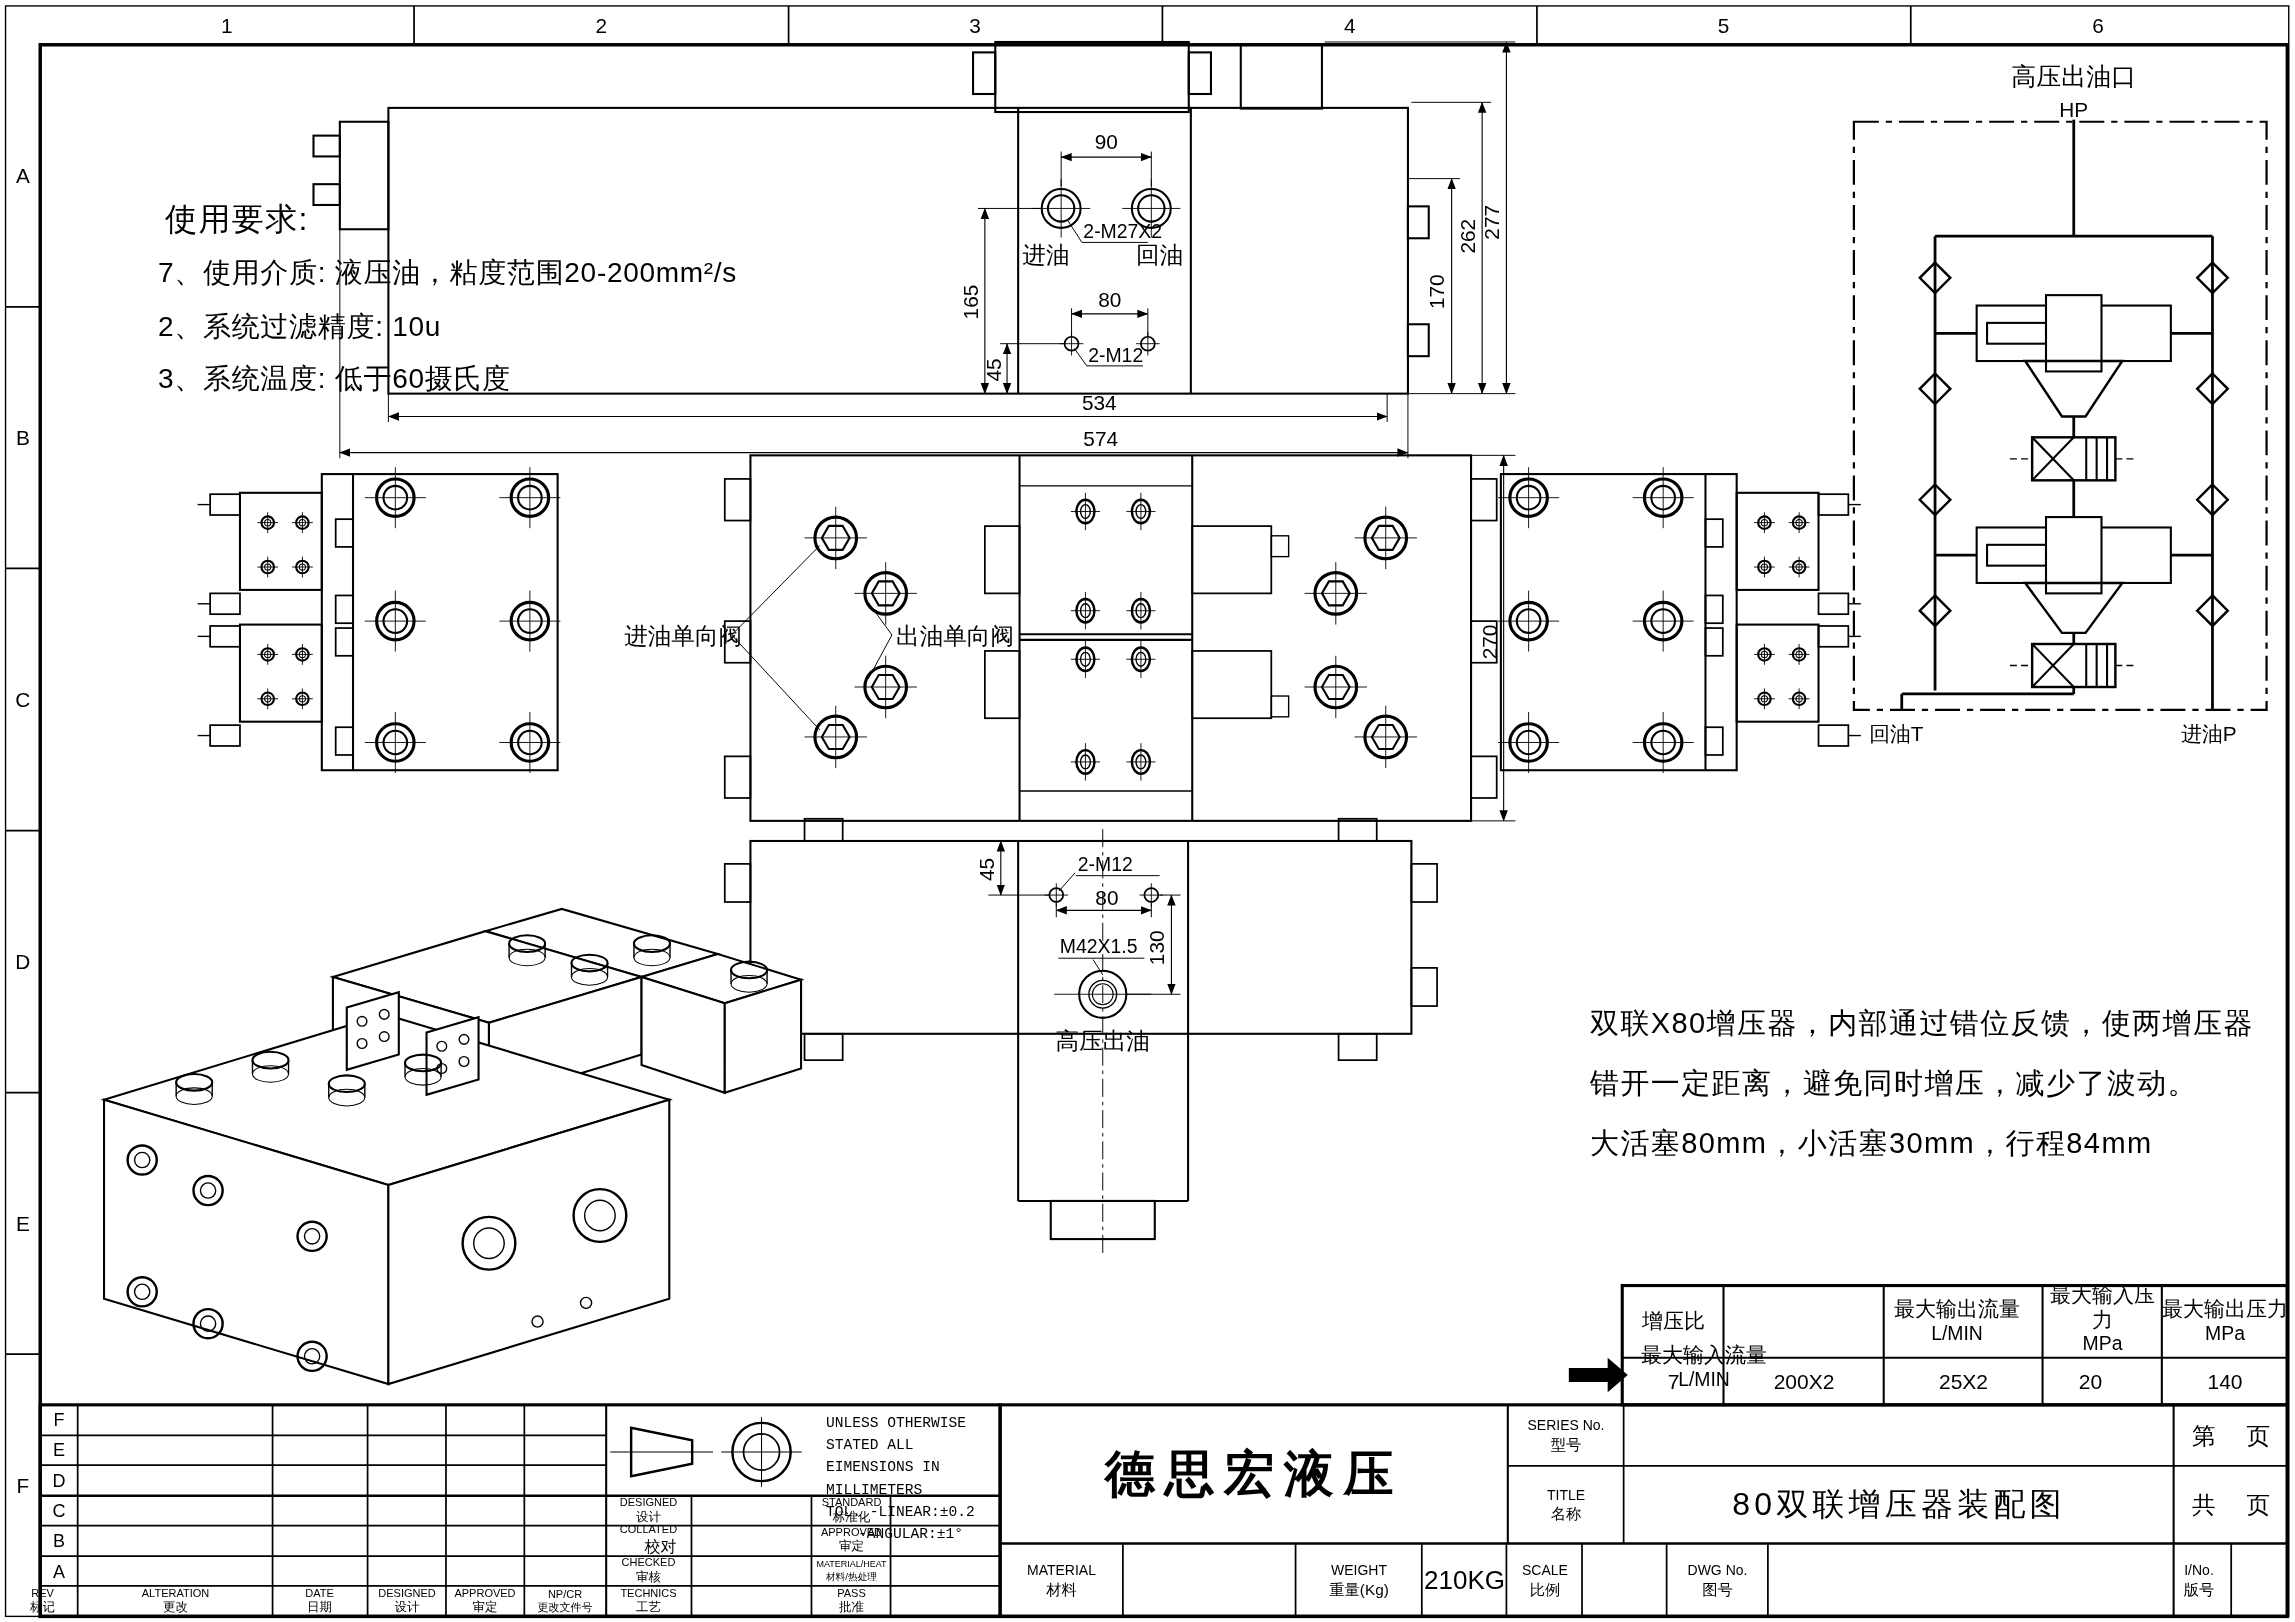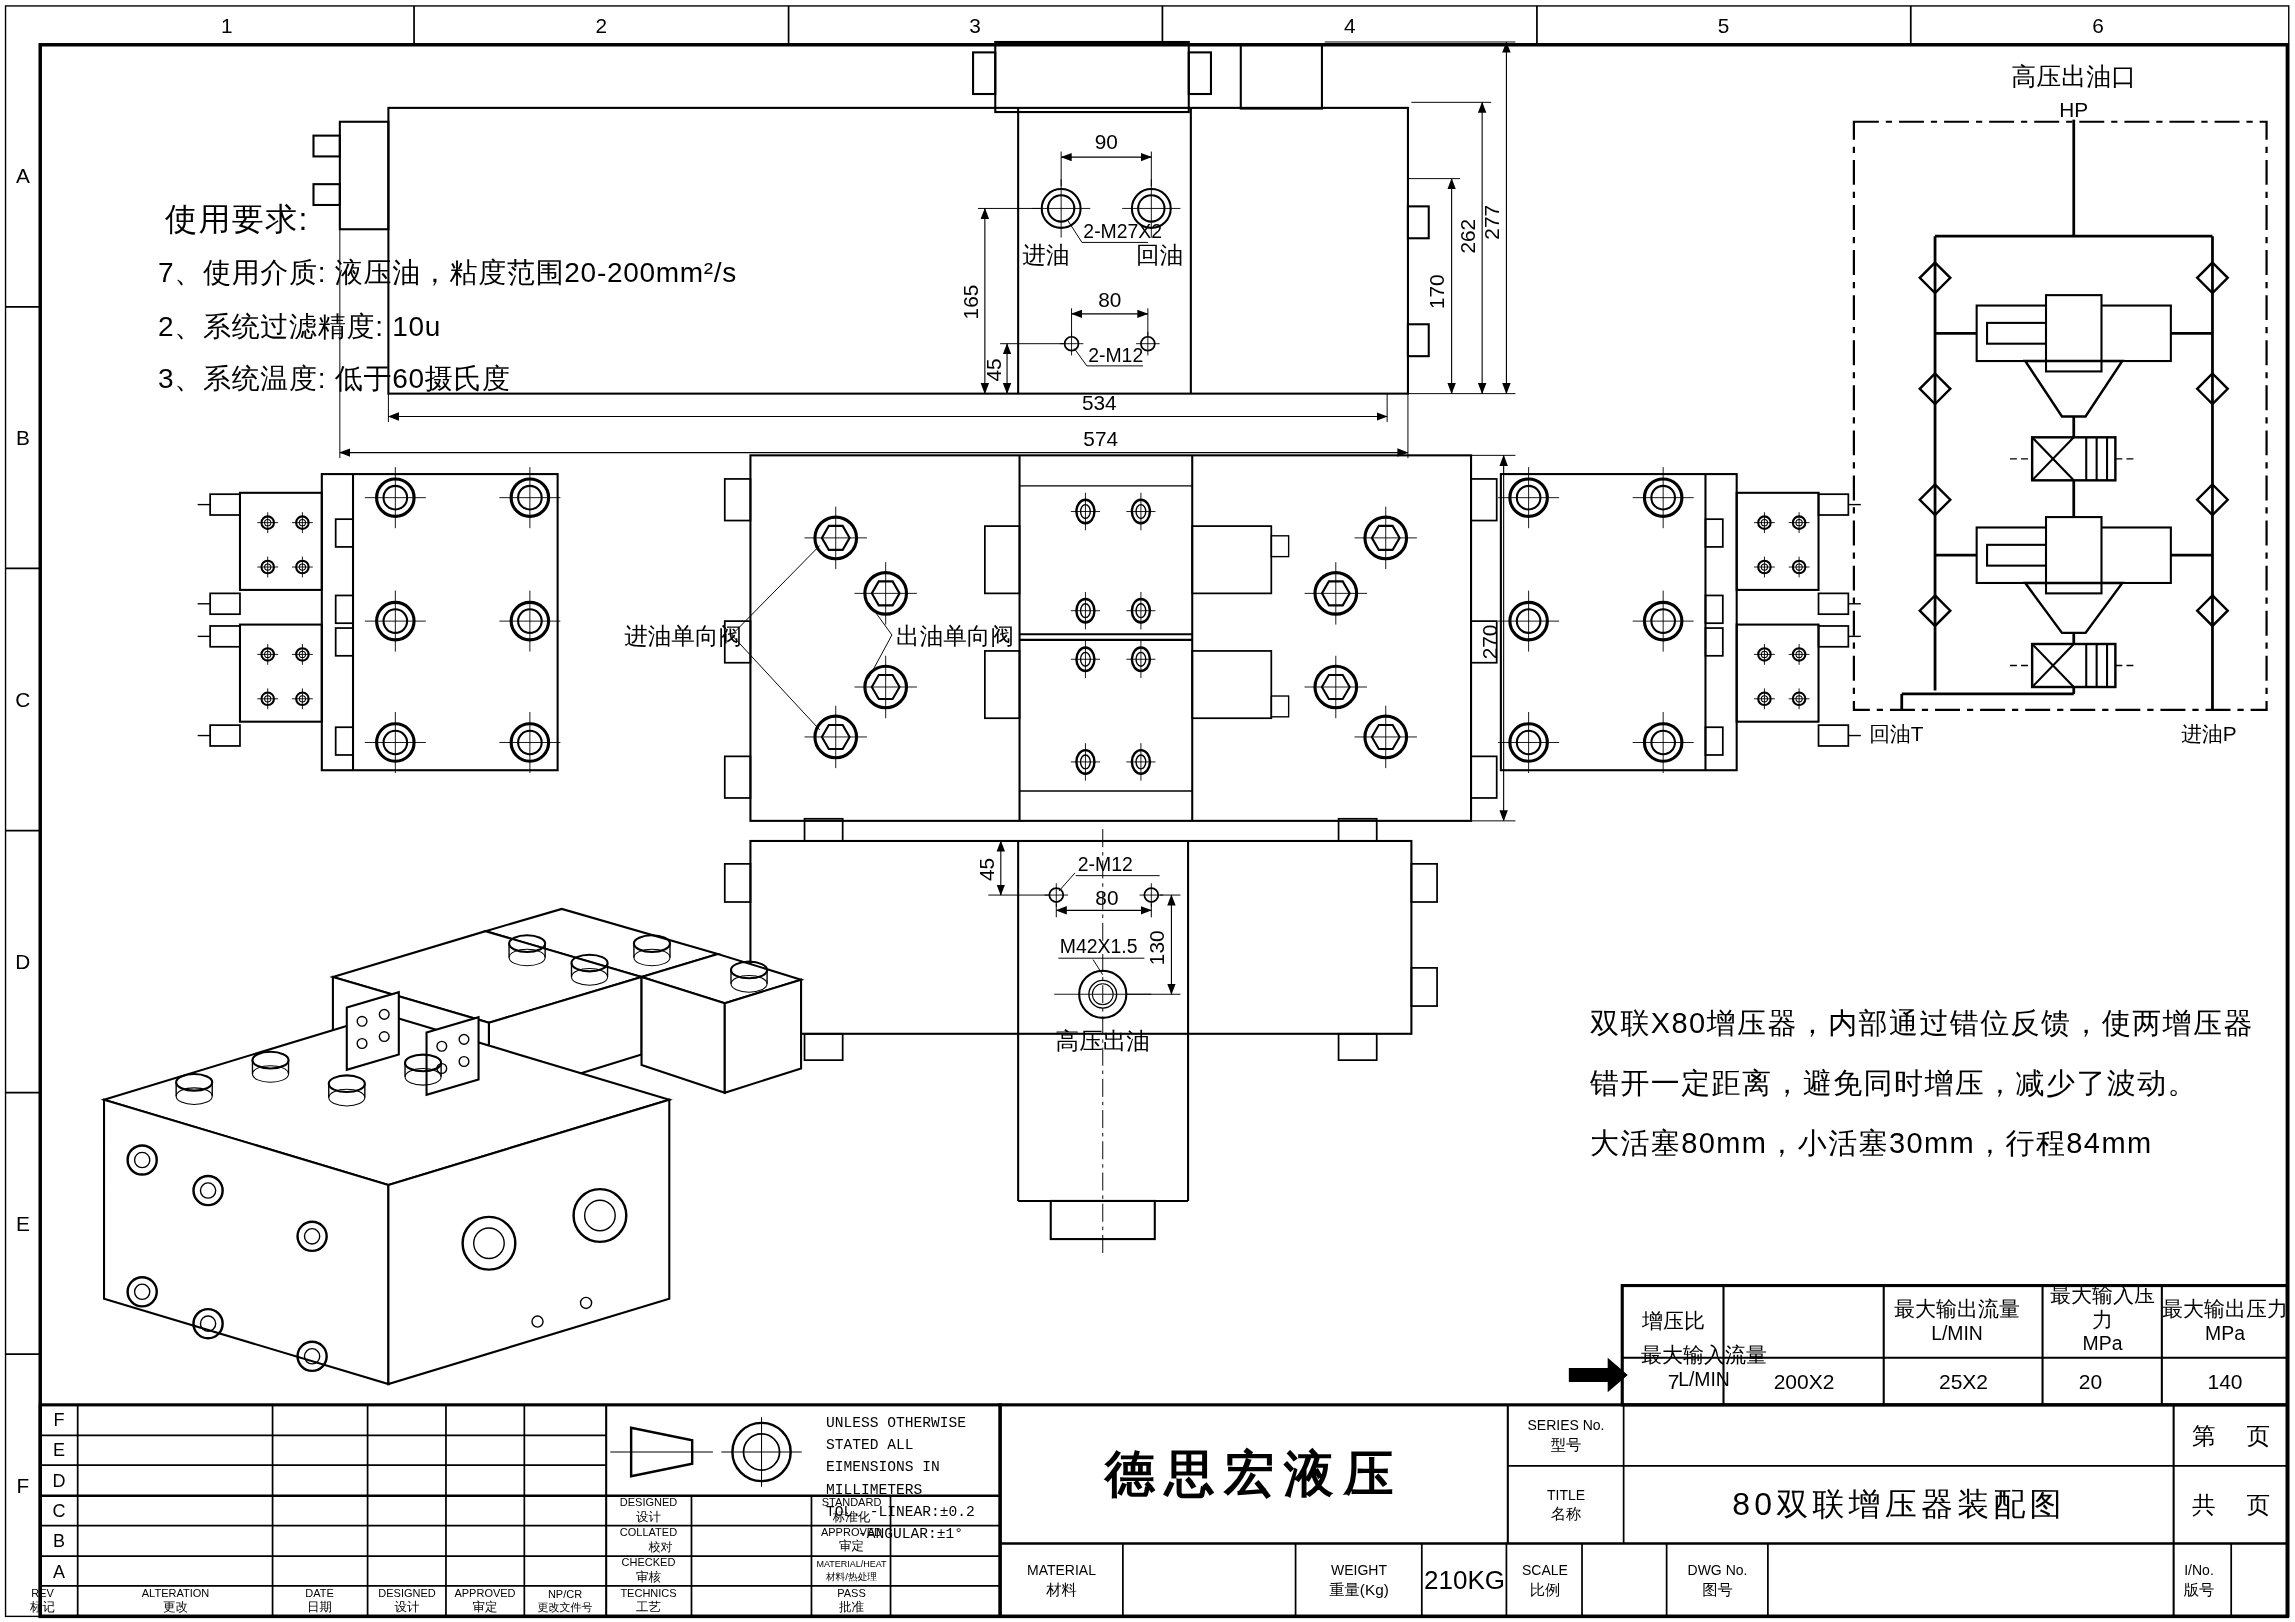--- a/index.html
+++ b/index.html
@@ -636,7 +636,7 @@
 </div>
 <div class="abs flexc lb2" style="left:606px;top:1525px;width:85px;height:30.5px;">
   <span class="en" style="font-size:11px;">COLLATED</span>
-    <span class="zh" style="font-size:12px;margin-left:24px;">校对</span>
+    <span class="zh" style="font-size:16px;margin-left:24px;">校对</span>
 </div>
 <div class="abs flexc lb2" style="left:812px;top:1525px;width:79px;height:30.5px;">
   <span class="en" style="font-size:11px;">APPROVED</span>

